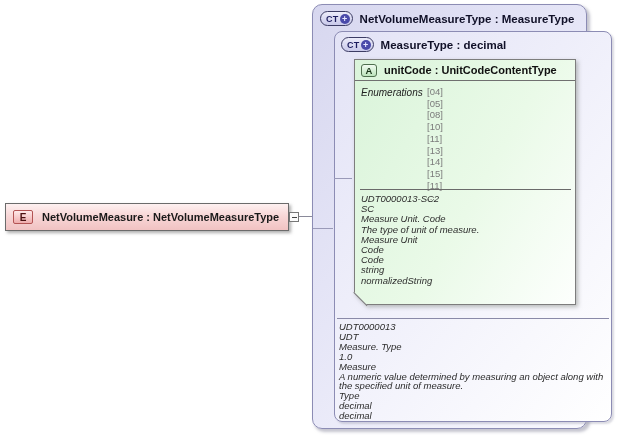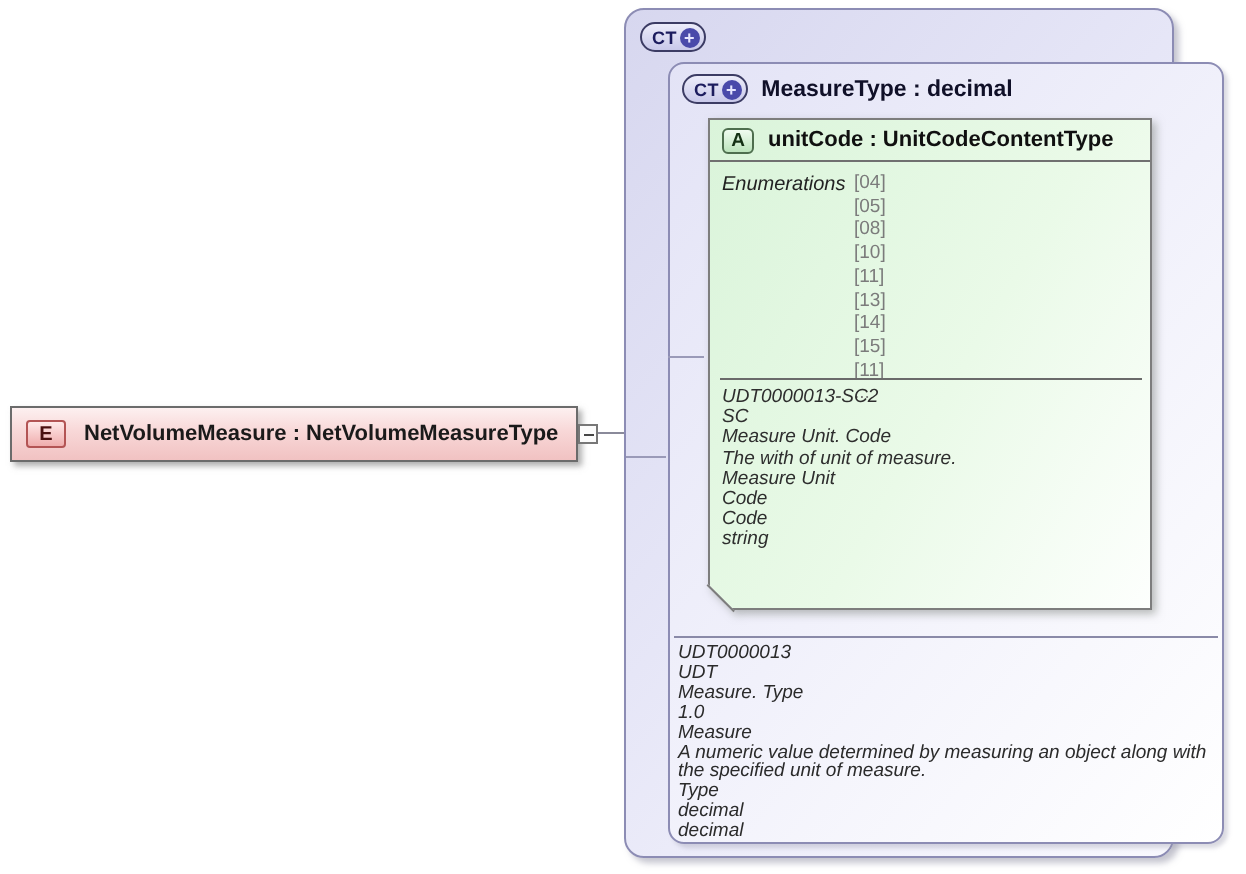--- a/index.html
+++ b/index.html
@@ -129,6 +129,7 @@
       <span class="ct-text">CT</span>
       <span class="plus-circle">+</span>
     </span>
+    <span class="box-title">NetVolumeMeasureType : MeasureType</span>
   </div>
 
   <div class="inner-box">

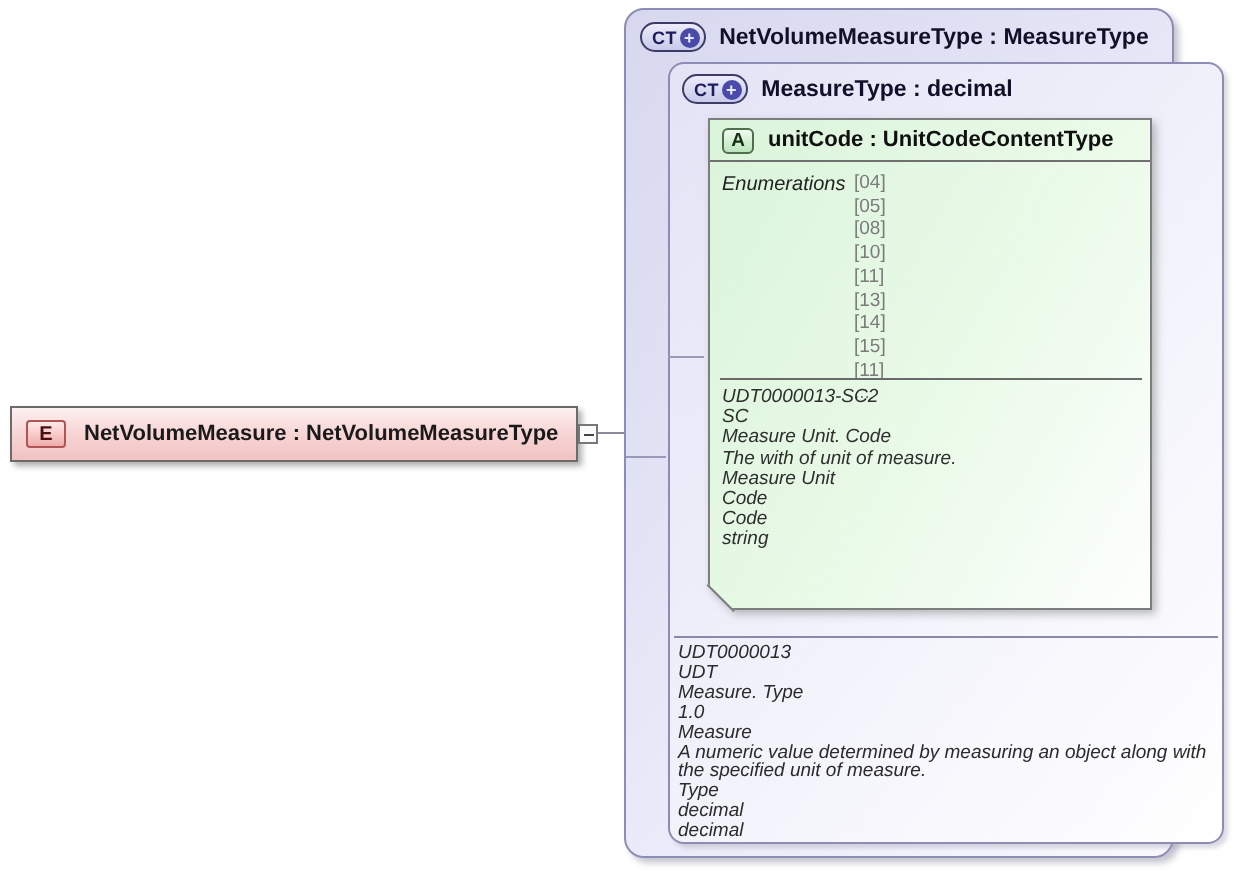--- a/index.html
+++ b/index.html
@@ -168,7 +168,7 @@
         <div>UDT0000013-SC2</div>
             <div>SC</div>
             <div>Measure Unit. Code</div>
-            <div>The with of unit of measure.</div>
+            <div>The type of unit of measure.</div>
             <div>Measure Unit</div>
             <div>Code</div>
             <div>Code</div>

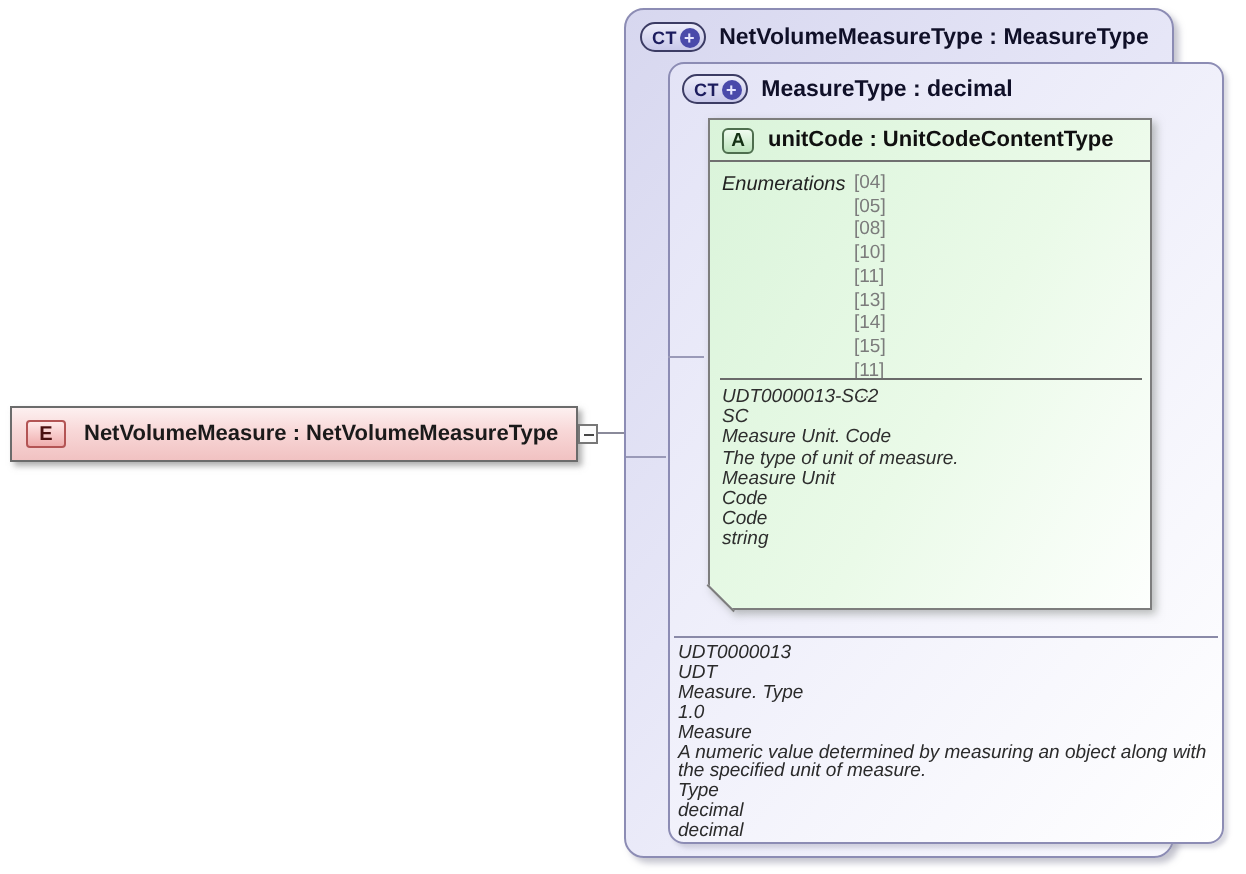--- a/index.html
+++ b/index.html
@@ -173,6 +173,7 @@
             <div>Code</div>
             <div>Code</div>
             <div>string</div>
+            <div>normalizedString</div>
           </div>
       </div>
       <div class="fold-line"></div>

